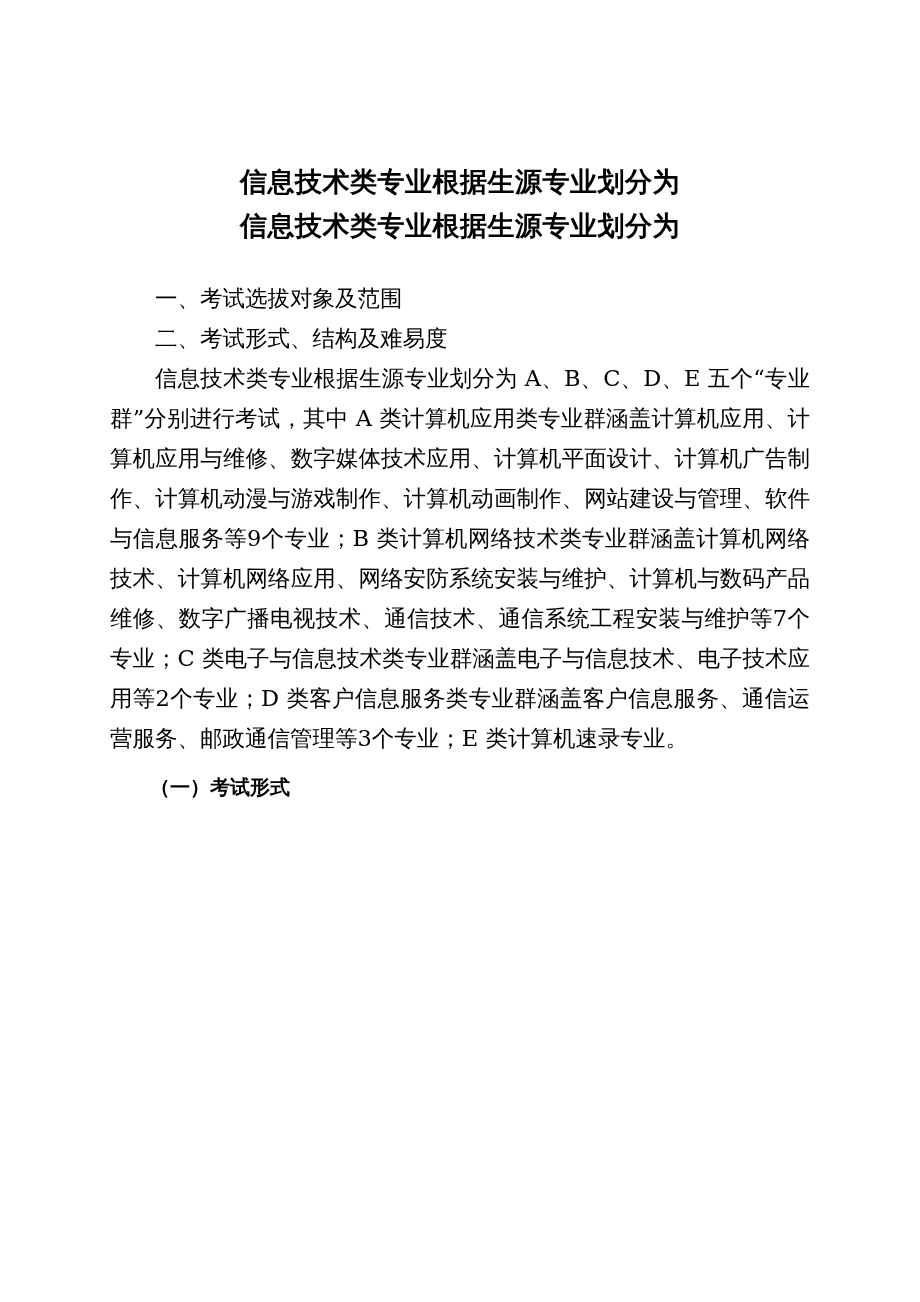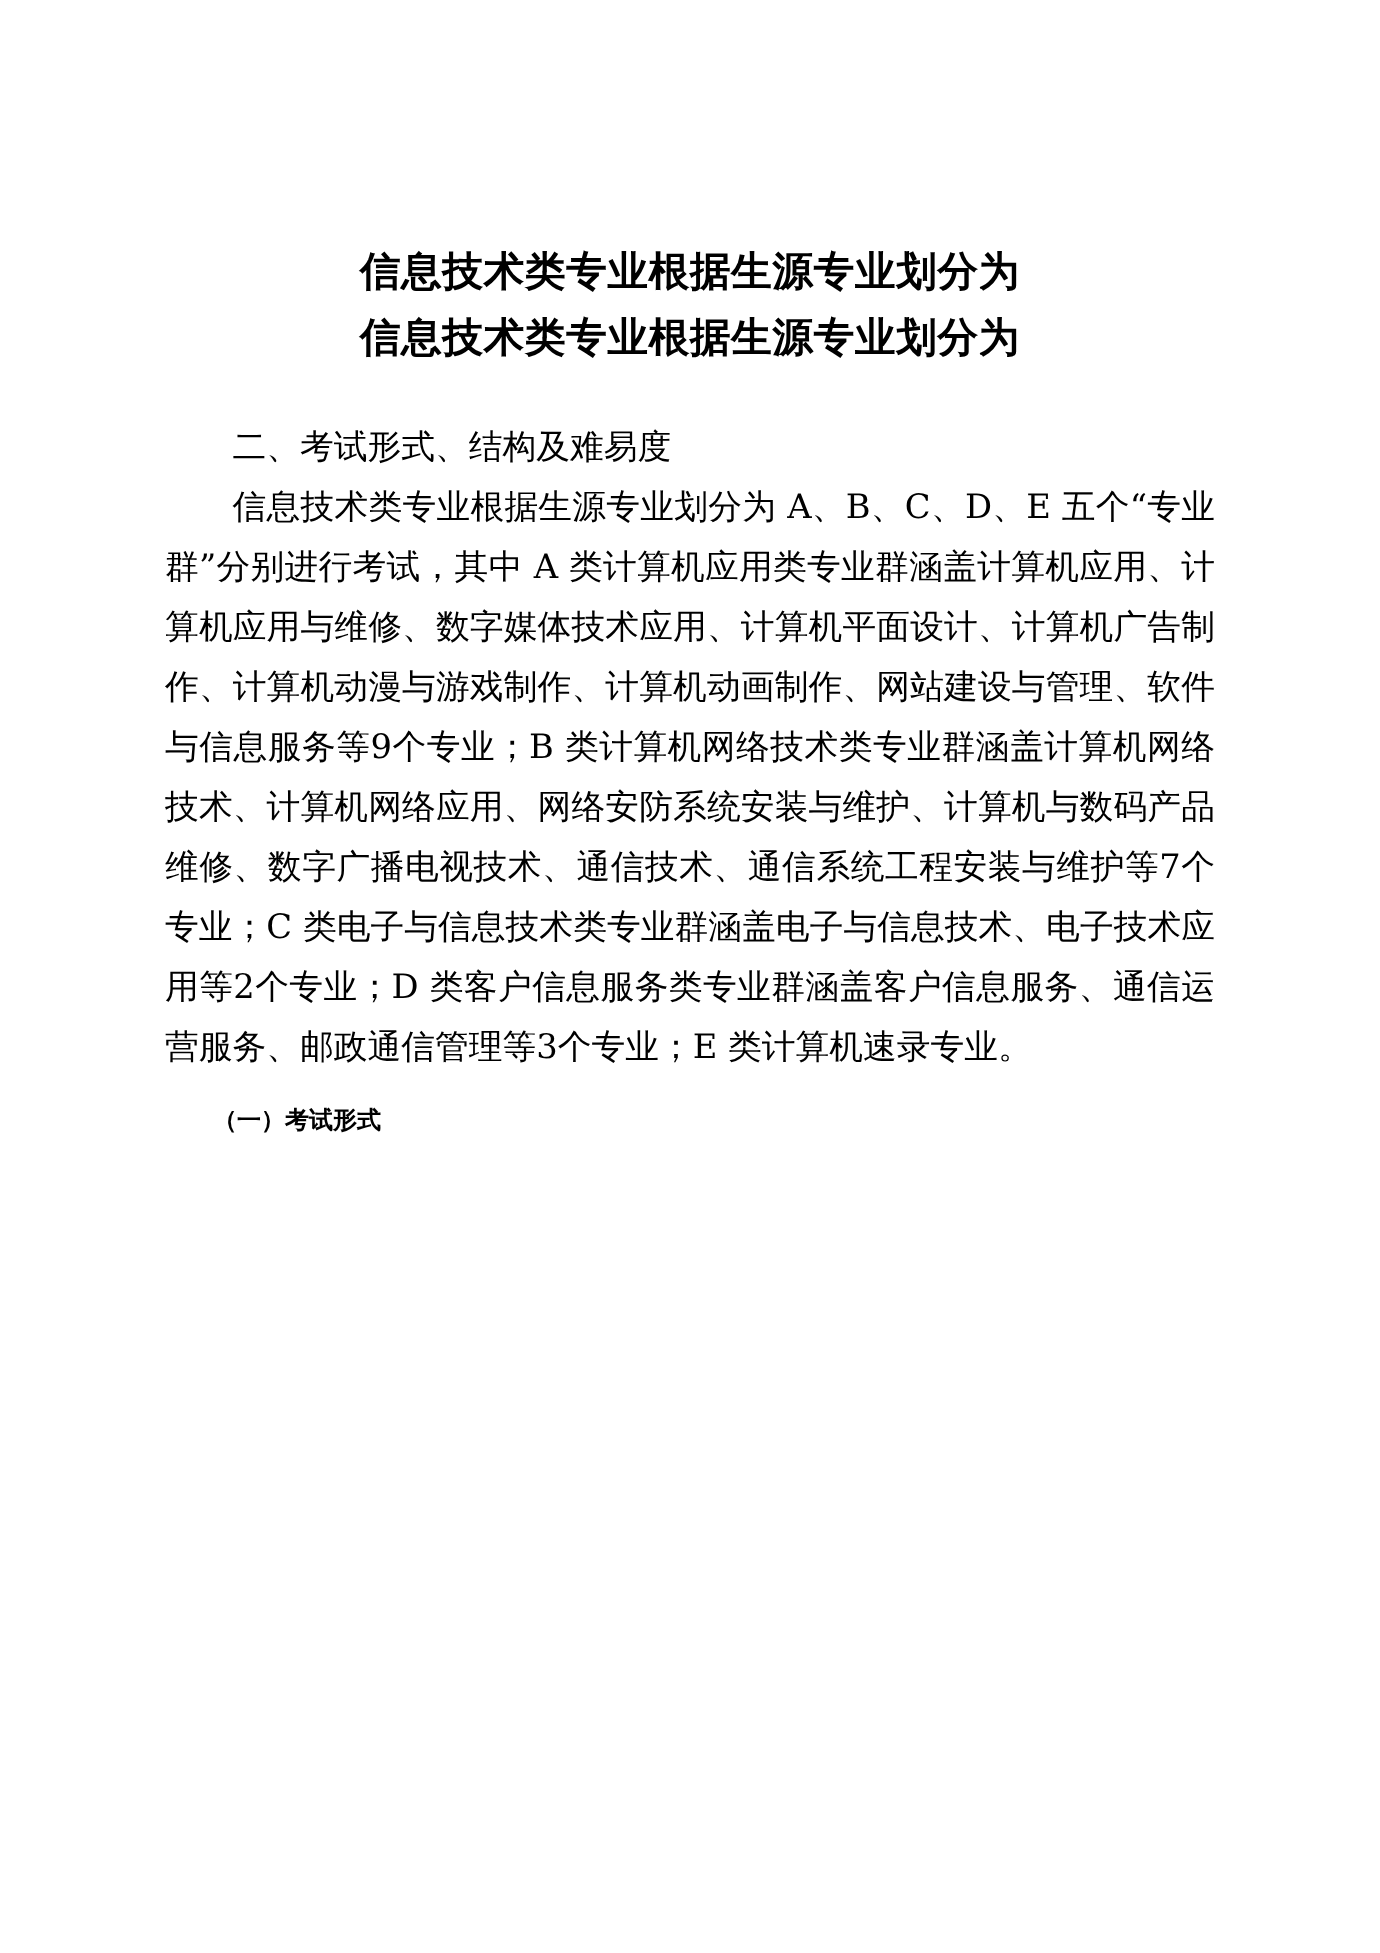--- a/index.html
+++ b/index.html
@@ -68,6 +68,7 @@
 
   <div class="content">
 
+    <p class="body-text para">一、考试选拔对象及范围</p>
 
     <p class="body-text para">二、考试形式、结构及难易度</p>
     <p class="body-text para">信息技术类专业根据生源专业划分为 A、B、C、D、E 五个“专业群”分别进行考试，其中 A 类计算机应用类专业群涵盖计算机应用、计算机应用与维修、数字媒体技术应用、计算机平面设计、计算机广告制作、计算机动漫与游戏制作、计算机动画制作、网站建设与管理、软件与信息服务等9个专业；B 类计算机网络技术类专业群涵盖计算机网络技术、计算机网络应用、网络安防系统安装与维护、计算机与数码产品维修、数字广播电视技术、通信技术、通信系统工程安装与维护等7个专业；C 类电子与信息技术类专业群涵盖电子与信息技术、电子技术应用等2个专业；D 类客户信息服务类专业群涵盖客户信息服务、通信运营服务、邮政通信管理等3个专业；E 类计算机速录专业。</p>

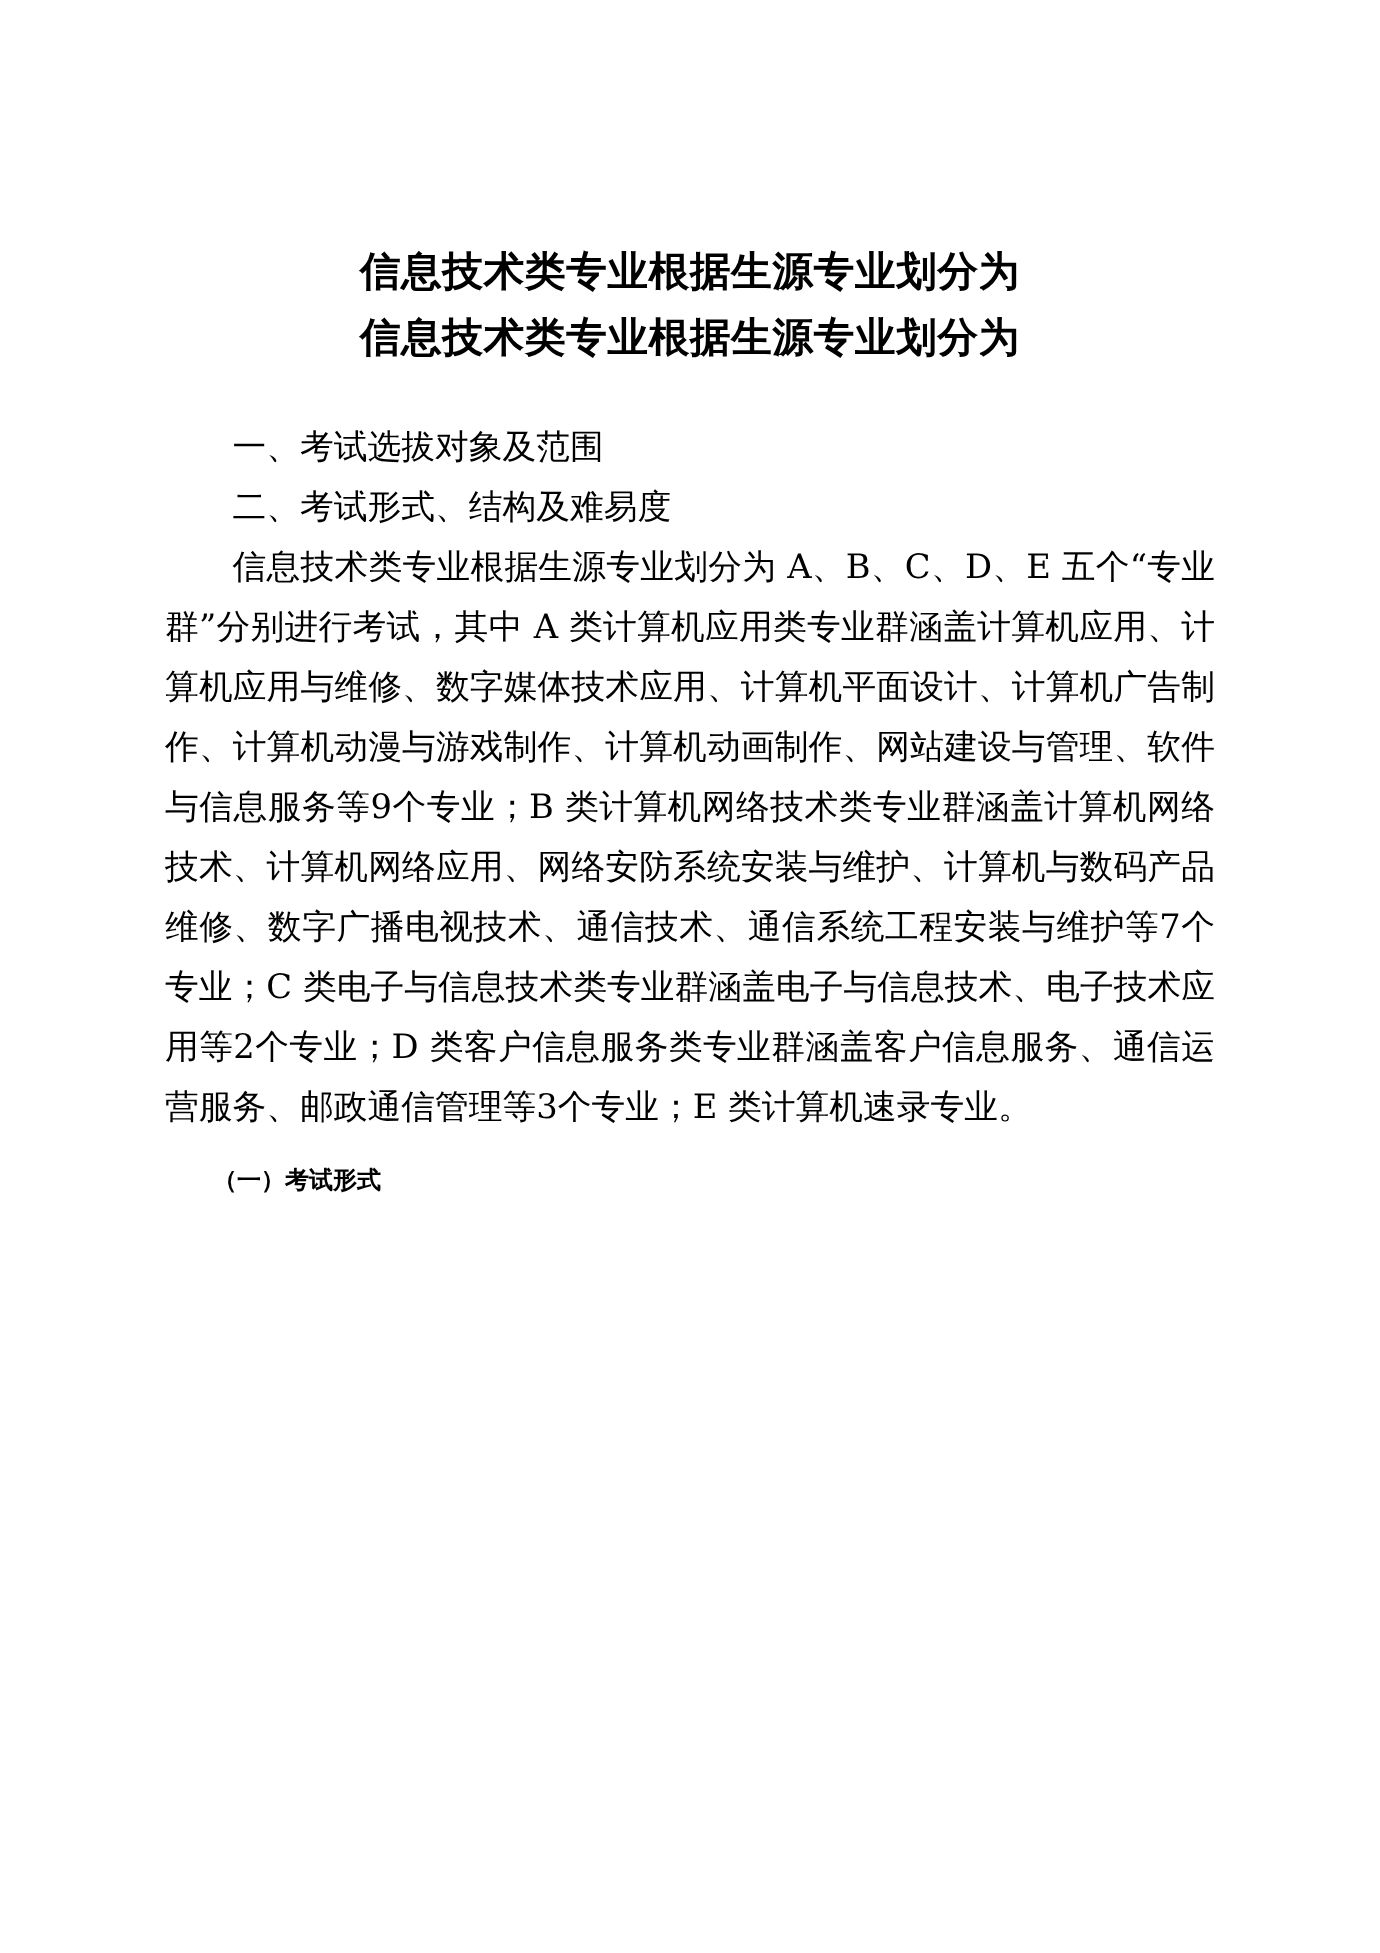--- a/index.html
+++ b/index.html
@@ -49,7 +49,7 @@
   .sub-heading {
     font-family: "DejaVu Sans", "Liberation Sans", sans-serif;
     font-weight: 700;
-    font-size: 16px;
+    font-size: 20px;
     line-height: 42px;
     text-indent: 2em;
     margin: 6px 0 0 0;

